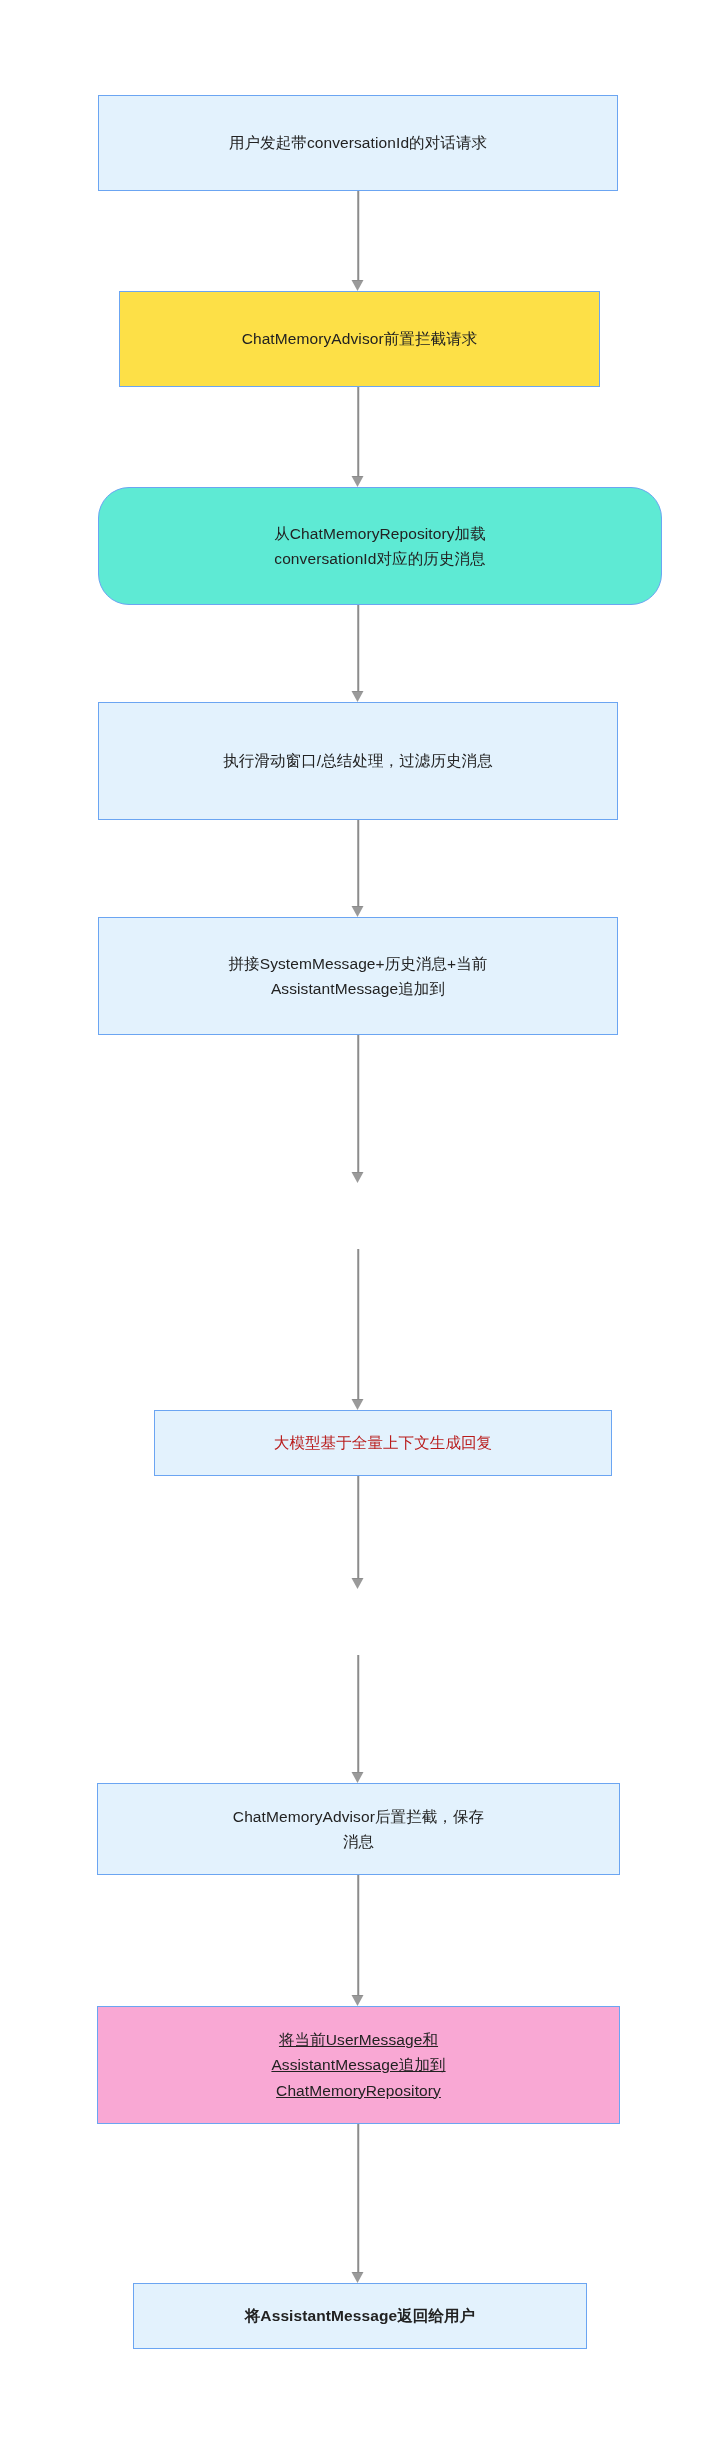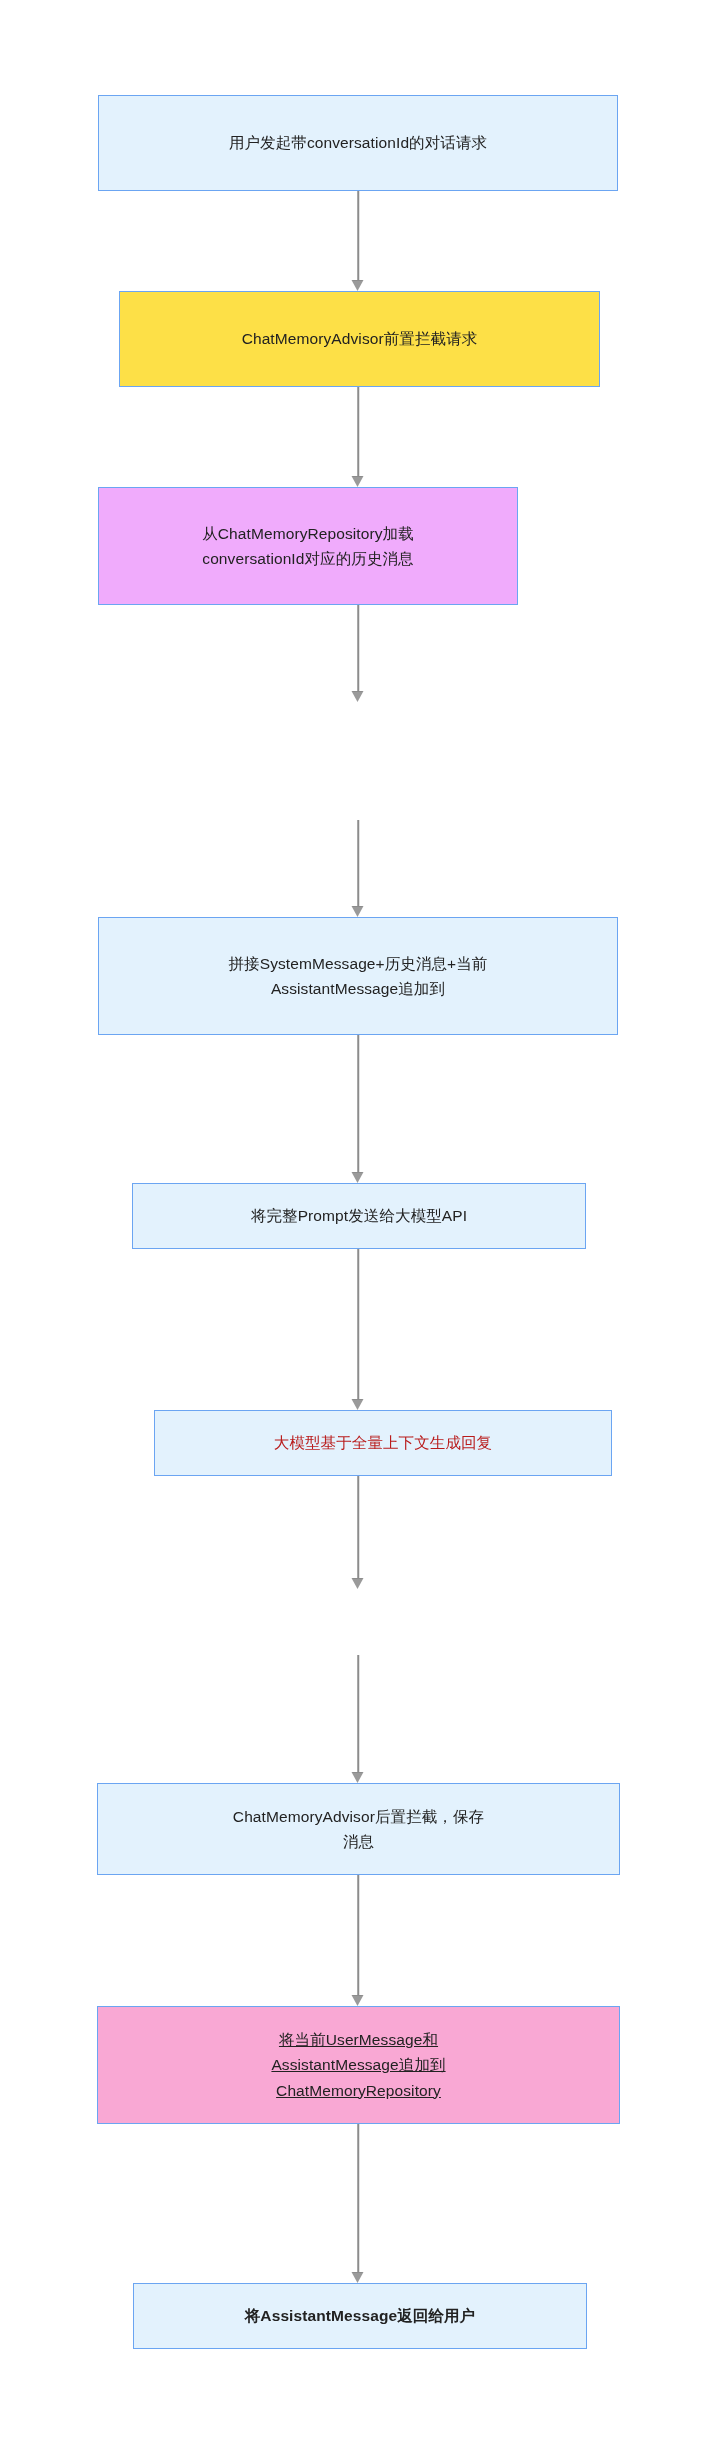--- a/index.html
+++ b/index.html
@@ -121,7 +121,7 @@
     <div class="node" style="left: 119px; top: 291px; width: 481px; height: 96px; background: #fde047; border-color: rgb(107, 165, 242); color: rgb(34, 34, 34);">
       <span class="node-label">ChatMemoryAdvisor前置拦截请求</span>
     </div>
-    <div class="node" style="left: 98px; top: 487px; width: 420px; height: 118px; background: #f0abfc; border-color: rgb(107, 165, 242); color: rgb(34, 34, 34);">
+    <div class="node" style="left: 98px; top: 487px; width: 564px; height: 118px; background: #5eead4; border-color: rgb(107, 165, 242); color: rgb(34, 34, 34); border-radius: 31px;">
       <span class="node-label">从ChatMemoryRepository加载
 conversationId对应的历史消息</span>
     </div>

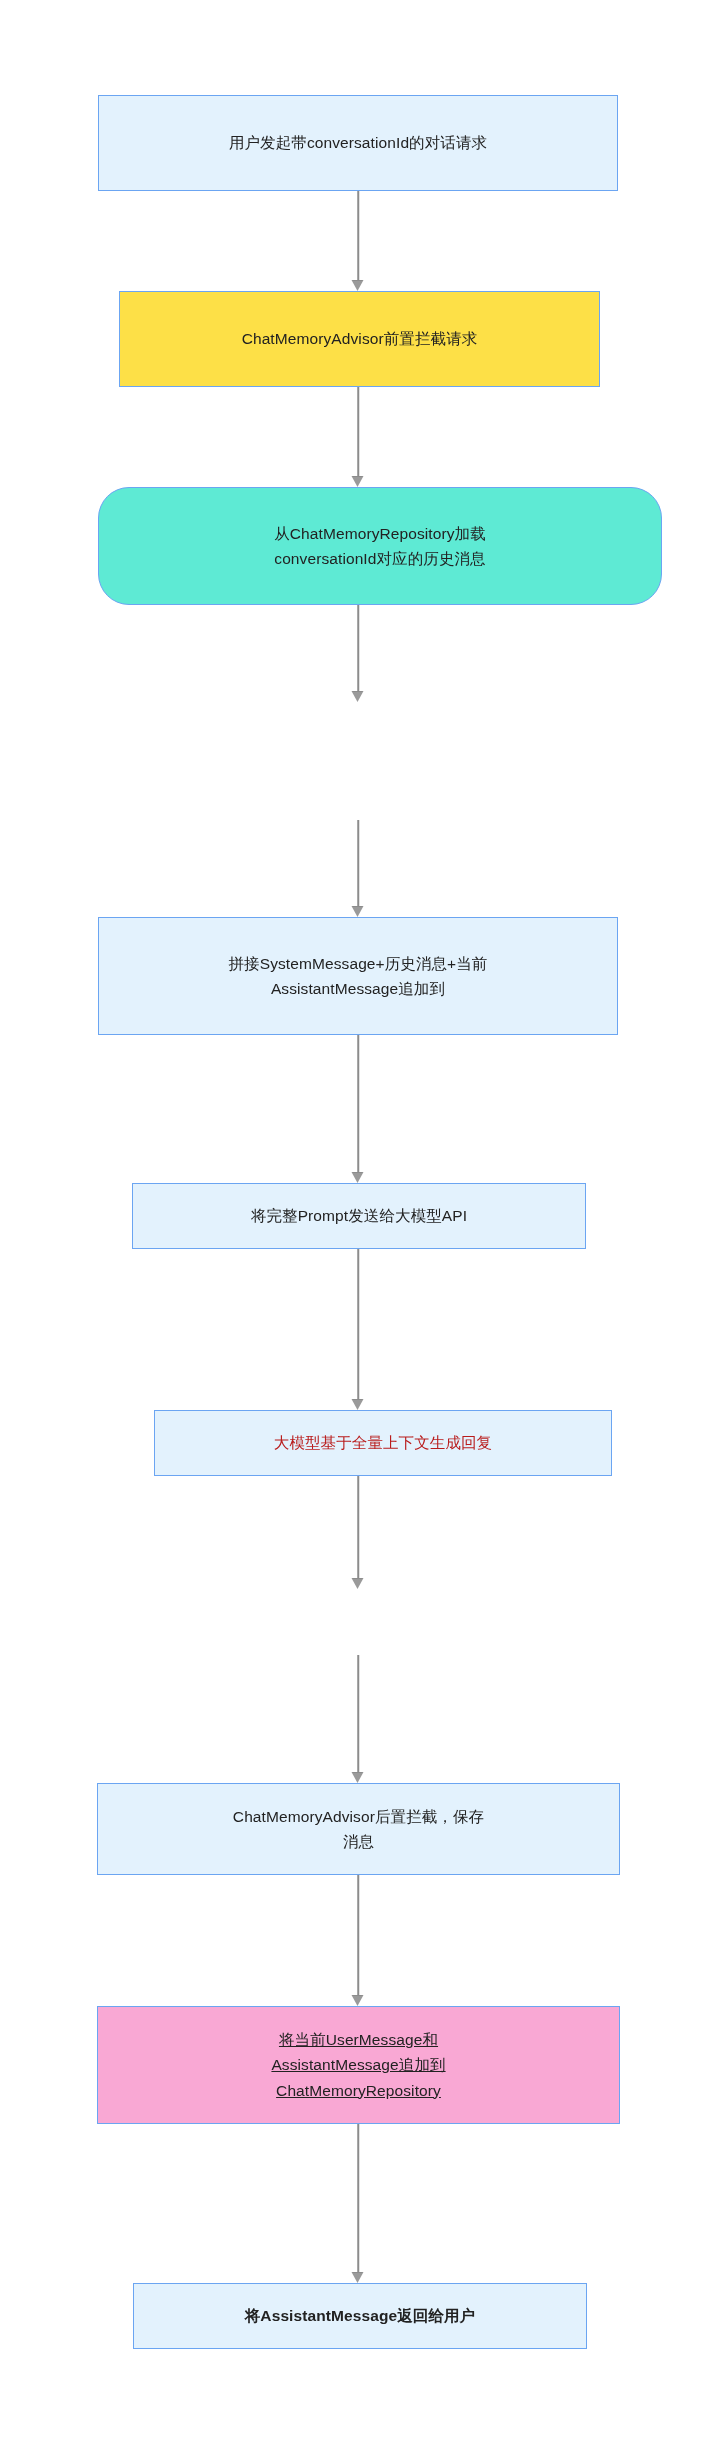--- a/index.html
+++ b/index.html
@@ -125,6 +125,9 @@
       <span class="node-label">从ChatMemoryRepository加载
 conversationId对应的历史消息</span>
     </div>
+    <div class="node" style="left: 98px; top: 702px; width: 520px; height: 118px; background: rgb(227, 242, 253); border-color: rgb(107, 165, 242); color: rgb(34, 34, 34);">
+      <span class="node-label">执行滑动窗口/总结处理，过滤历史消息</span>
+    </div>
     <div class="node" style="left: 98px; top: 917px; width: 520px; height: 118px; background: rgb(227, 242, 253); border-color: rgb(107, 165, 242); color: rgb(34, 34, 34);">
       <span class="node-label">拼接SystemMessage+历史消息+当前
 AssistantMessage追加到</span>

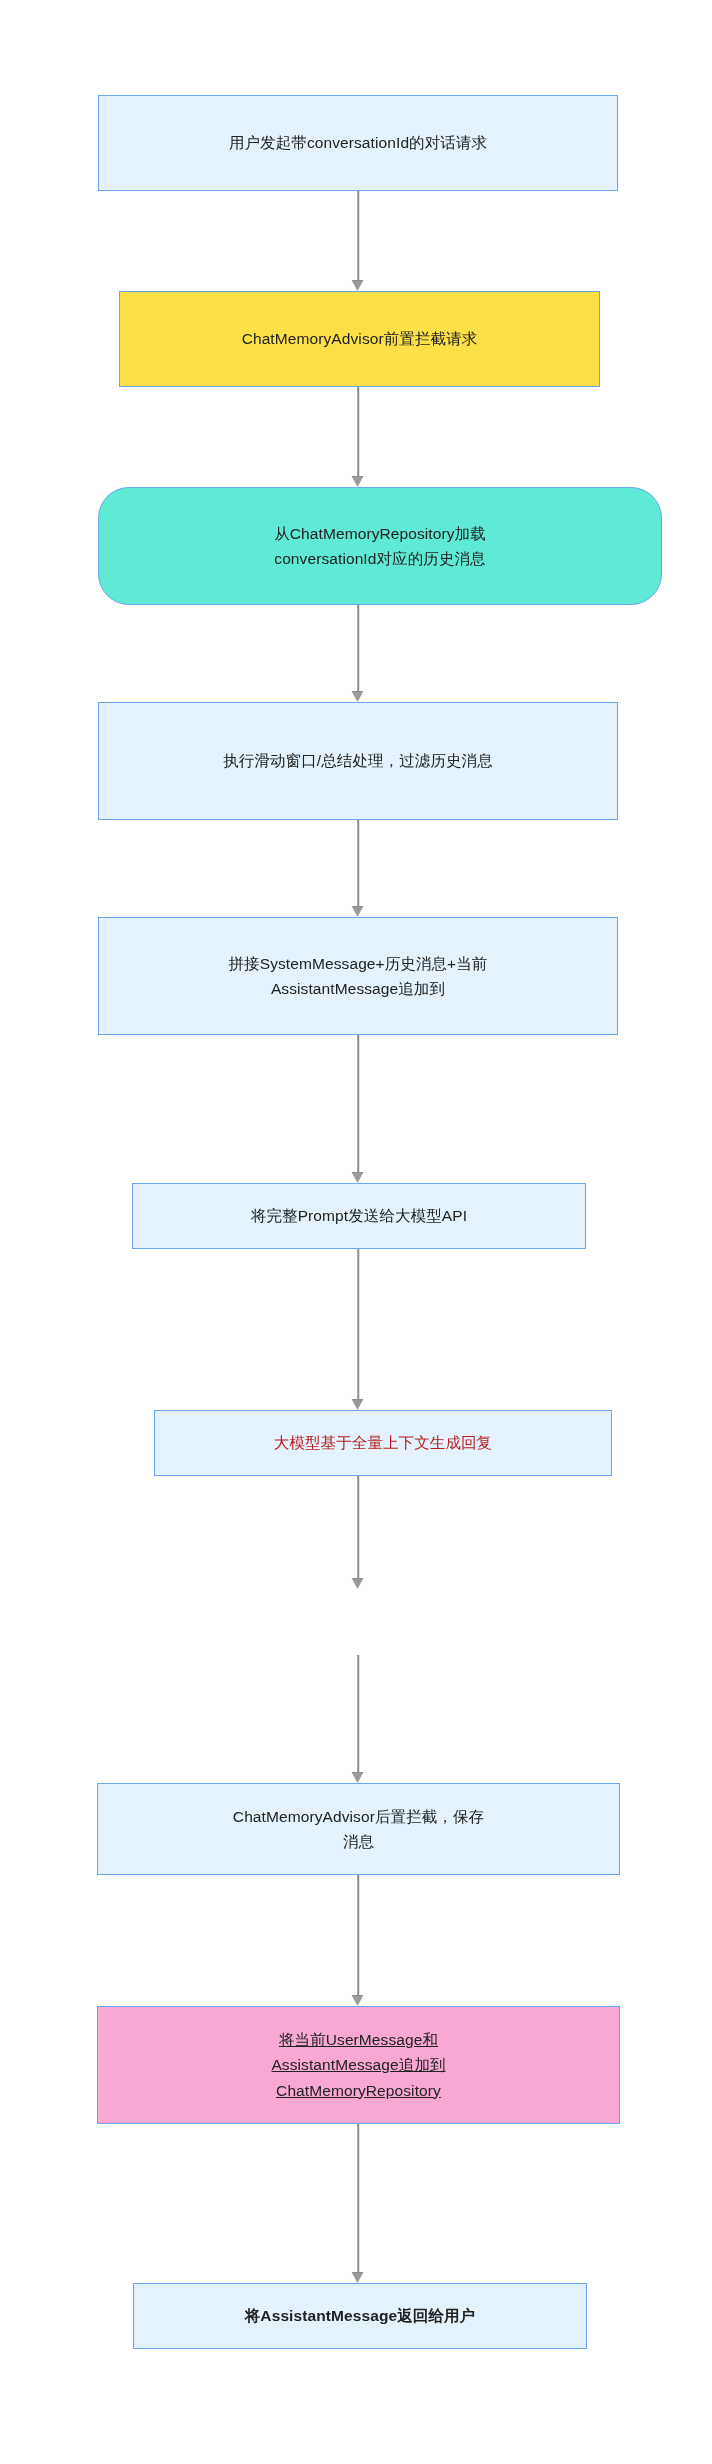--- a/index.html
+++ b/index.html
@@ -132,9 +132,6 @@
       <span class="node-label">拼接SystemMessage+历史消息+当前
 AssistantMessage追加到</span>
     </div>
-    <div class="node" style="left: 132px; top: 1183px; width: 454px; height: 66px; background: rgb(227, 242, 253); border-color: rgb(107, 165, 242); color: rgb(34, 34, 34);">
-      <span class="node-label">将完整Prompt发送给大模型API</span>
-    </div>
     <div class="node" style="left: 130px; top: 1410px; width: 458px; height: 66px; background: rgb(227, 242, 253); border-color: rgb(107, 165, 242); color: #b91c1c; margin-left: 24px;">
       <span class="node-label">大模型基于全量上下文生成回复</span>
     </div>

